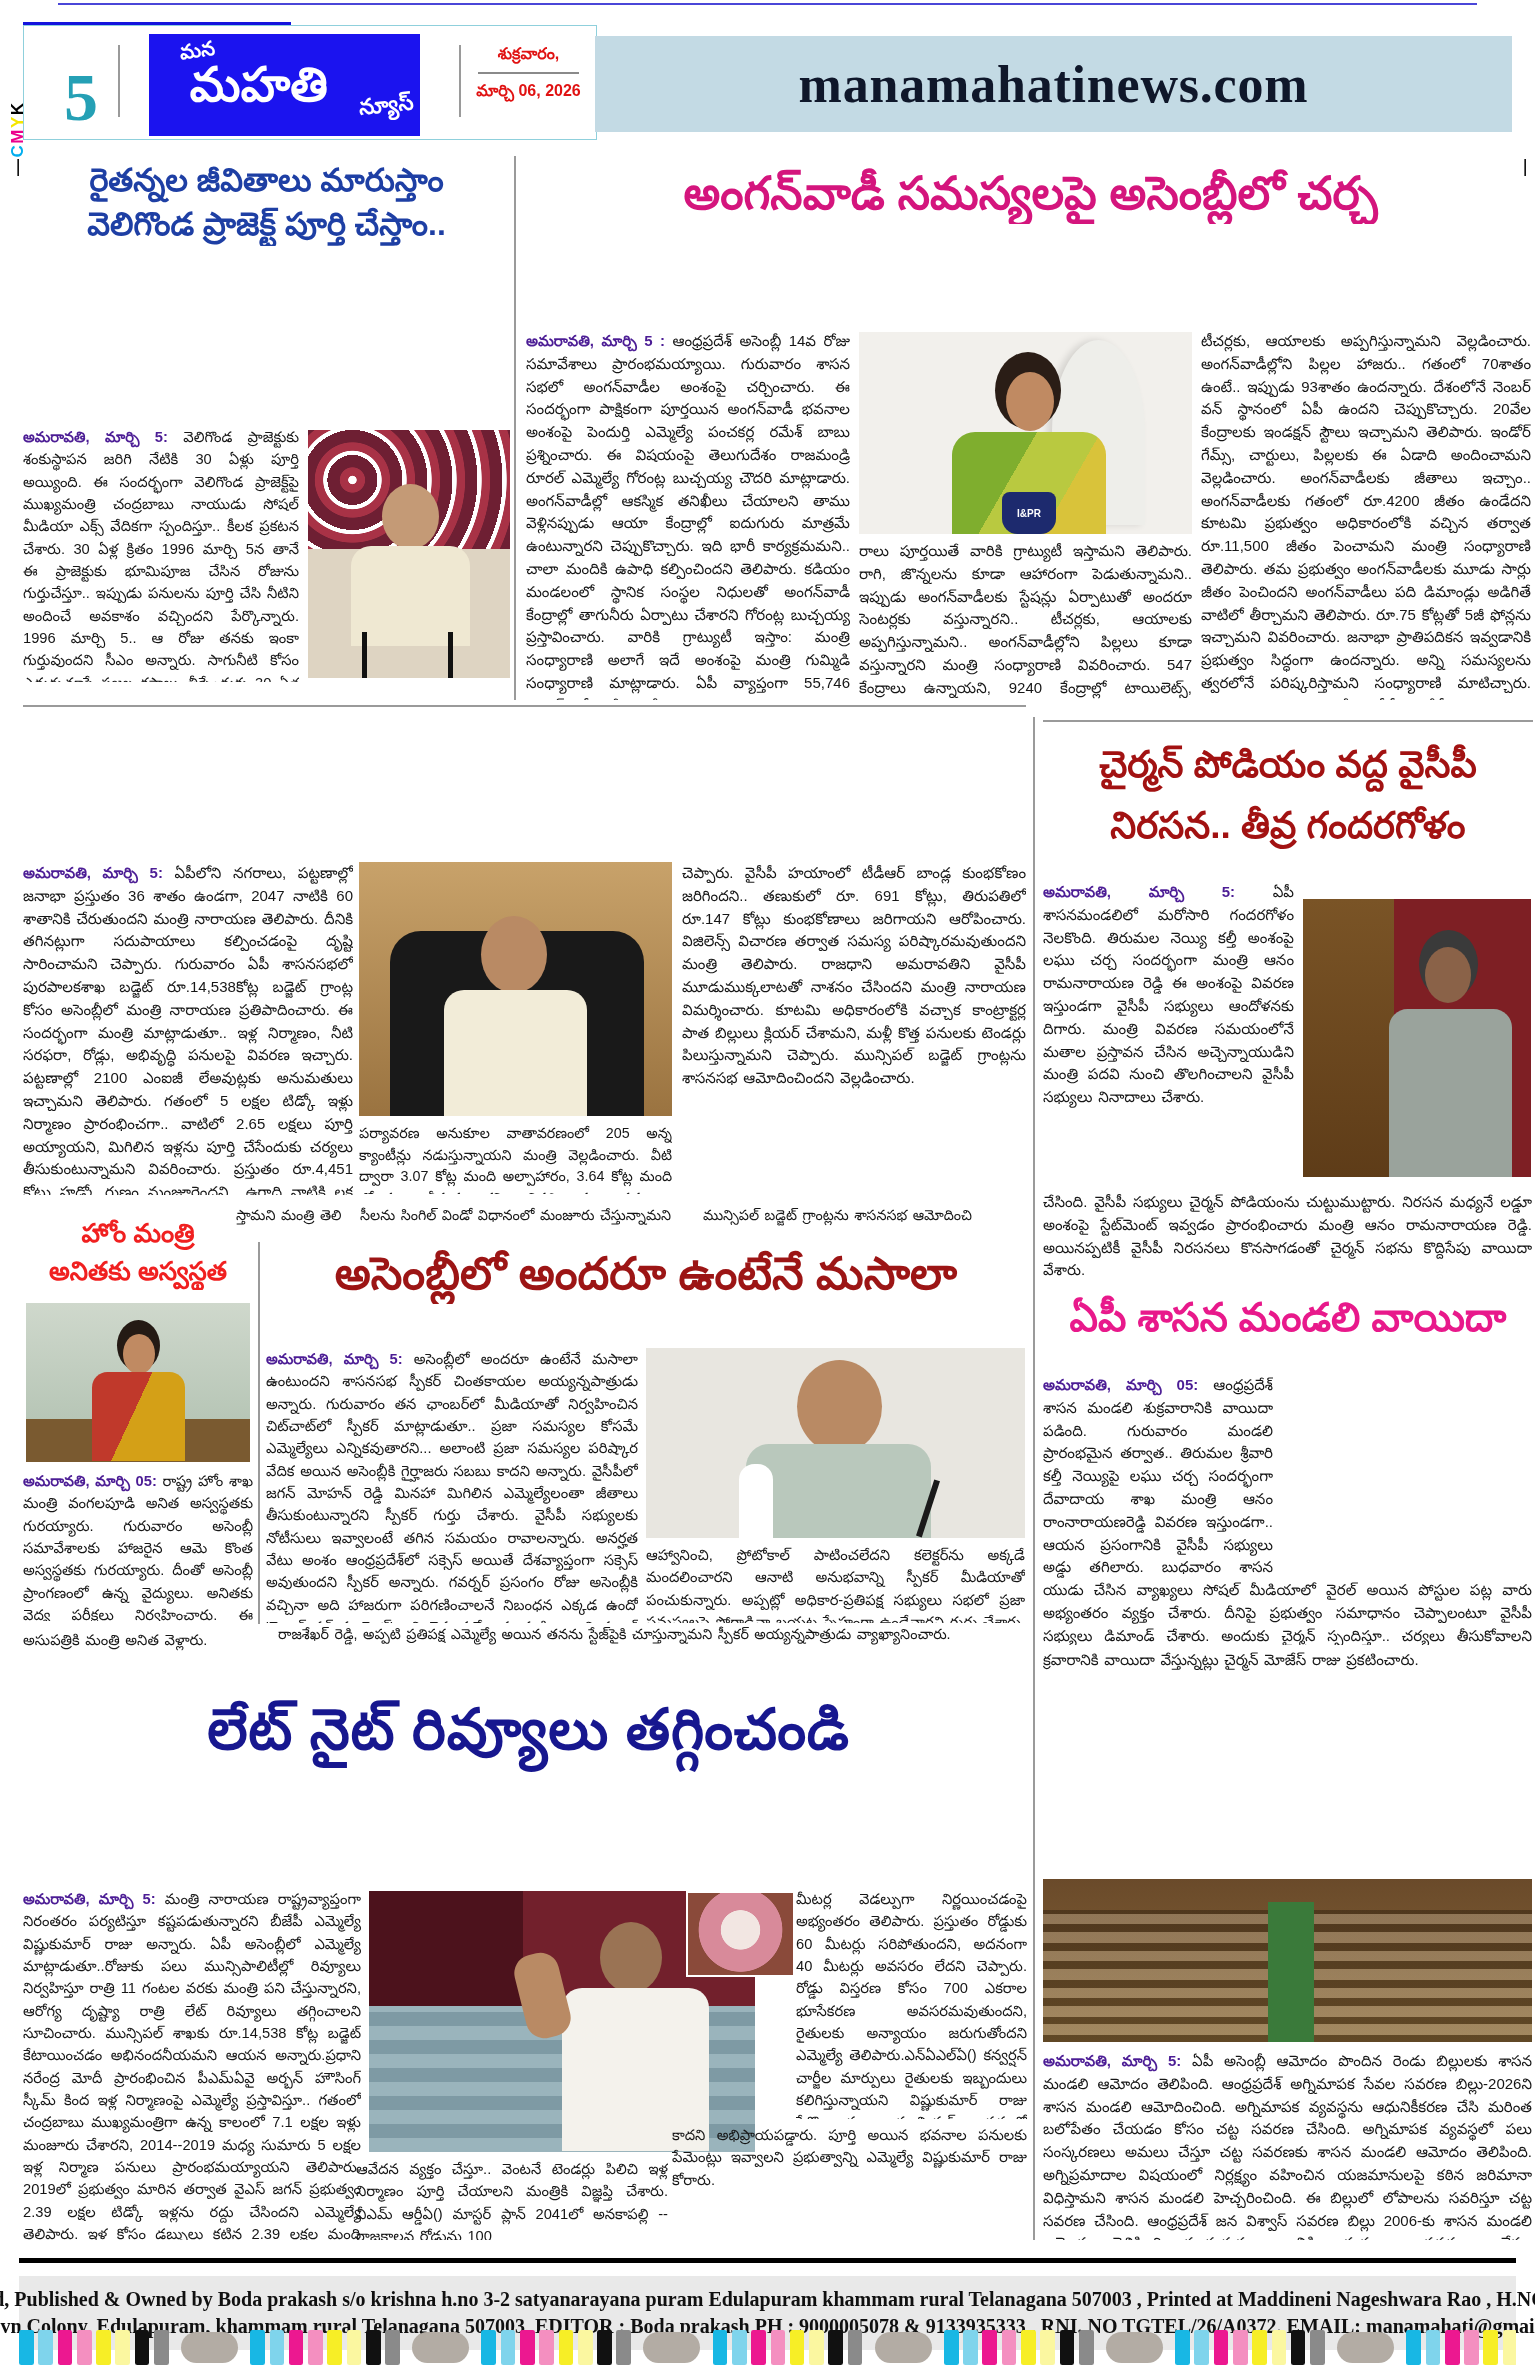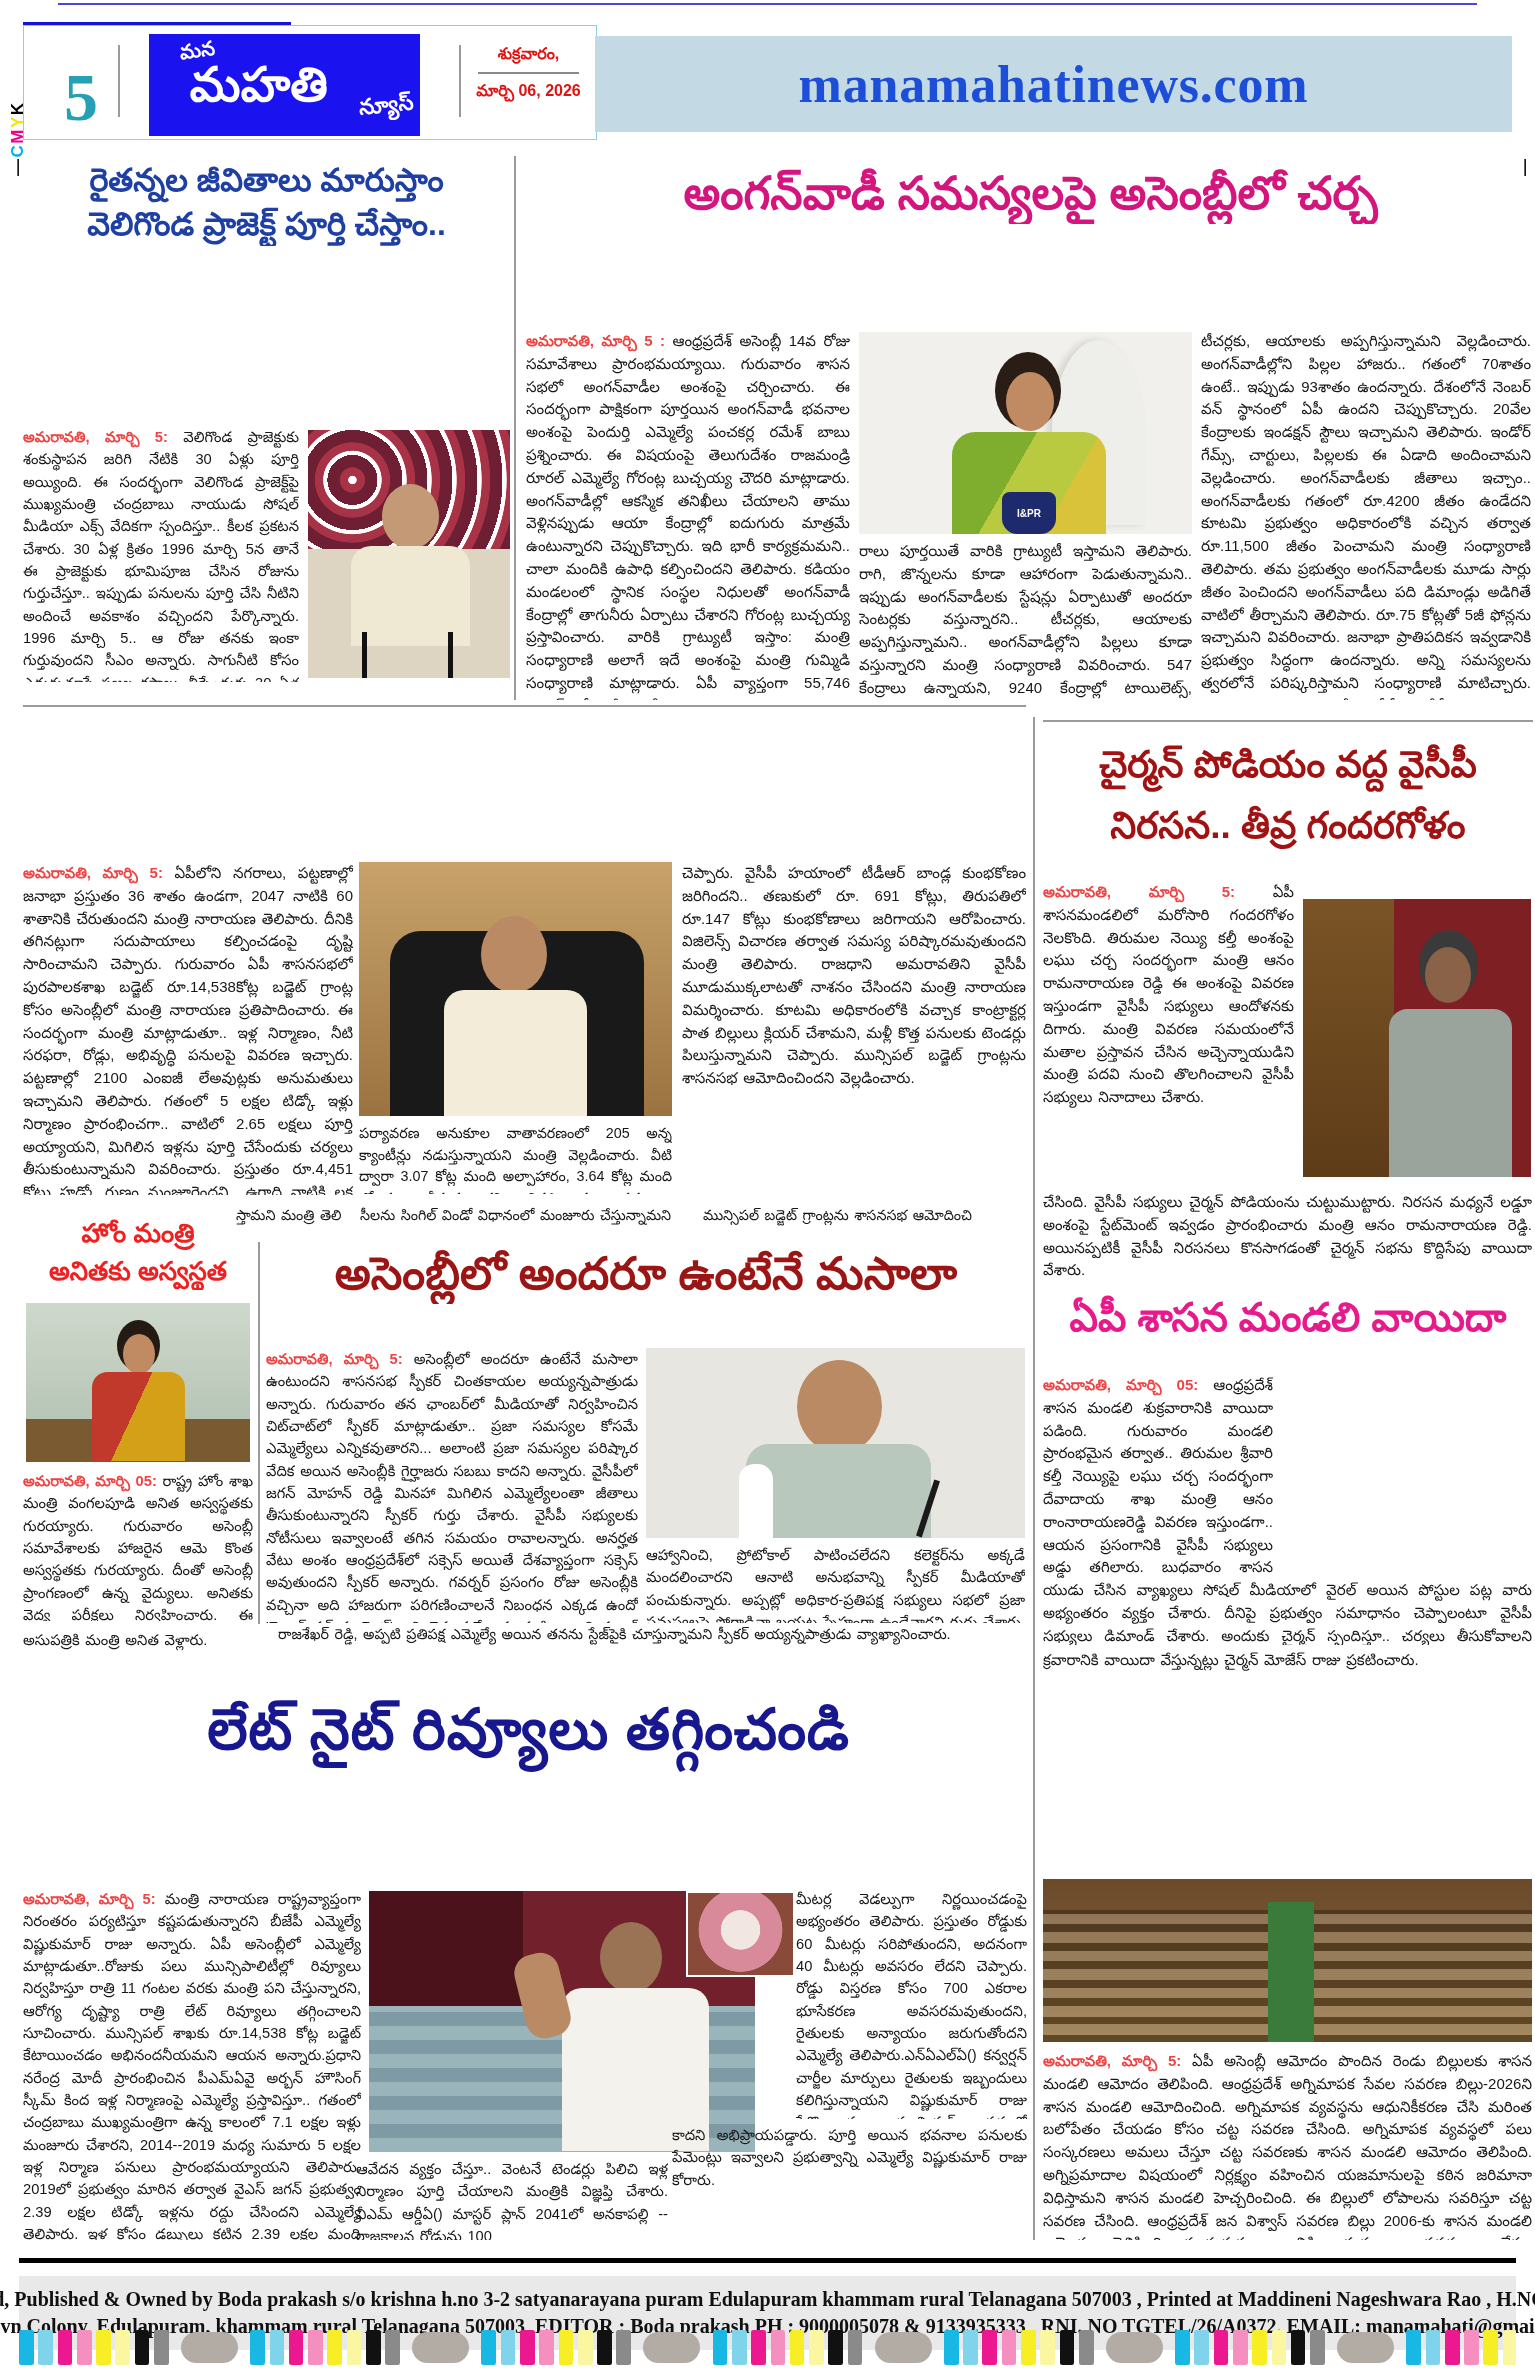--- a/index.html
+++ b/index.html
@@ -25,7 +25,7 @@
   #dateblk{left:469px;top:43px;width:117px;text-align:center;color:#e01212;font-weight:bold;font-size:16px;line-height:1.4;}
   #dateblk .drule{height:2.3px;background:#8a8a8a;margin:6.2px 7.7px;}
   #banner{left:595px;top:36px;width:917px;height:96px;background:#c3dae4;display:flex;align-items:center;justify-content:center;}
-  #banner div{font-family:"Liberation Serif",serif;font-weight:bold;font-size:52px;color:#1d4ed8;letter-spacing:0.8px;}
+  #banner div{font-family:"Liberation Serif",serif;font-weight:bold;font-size:52px;color:#0f172a;letter-spacing:0.8px;}
   .regmark{position:absolute;font-size:17px;font-weight:bold;transform-origin:top left;transform:rotate(-90deg);letter-spacing:1.5px;}
   .regmark .rc{color:#00aeef}.regmark .rm{color:#ec008c}.regmark .ry{color:#f5e600}.regmark .rk{color:#000}
   

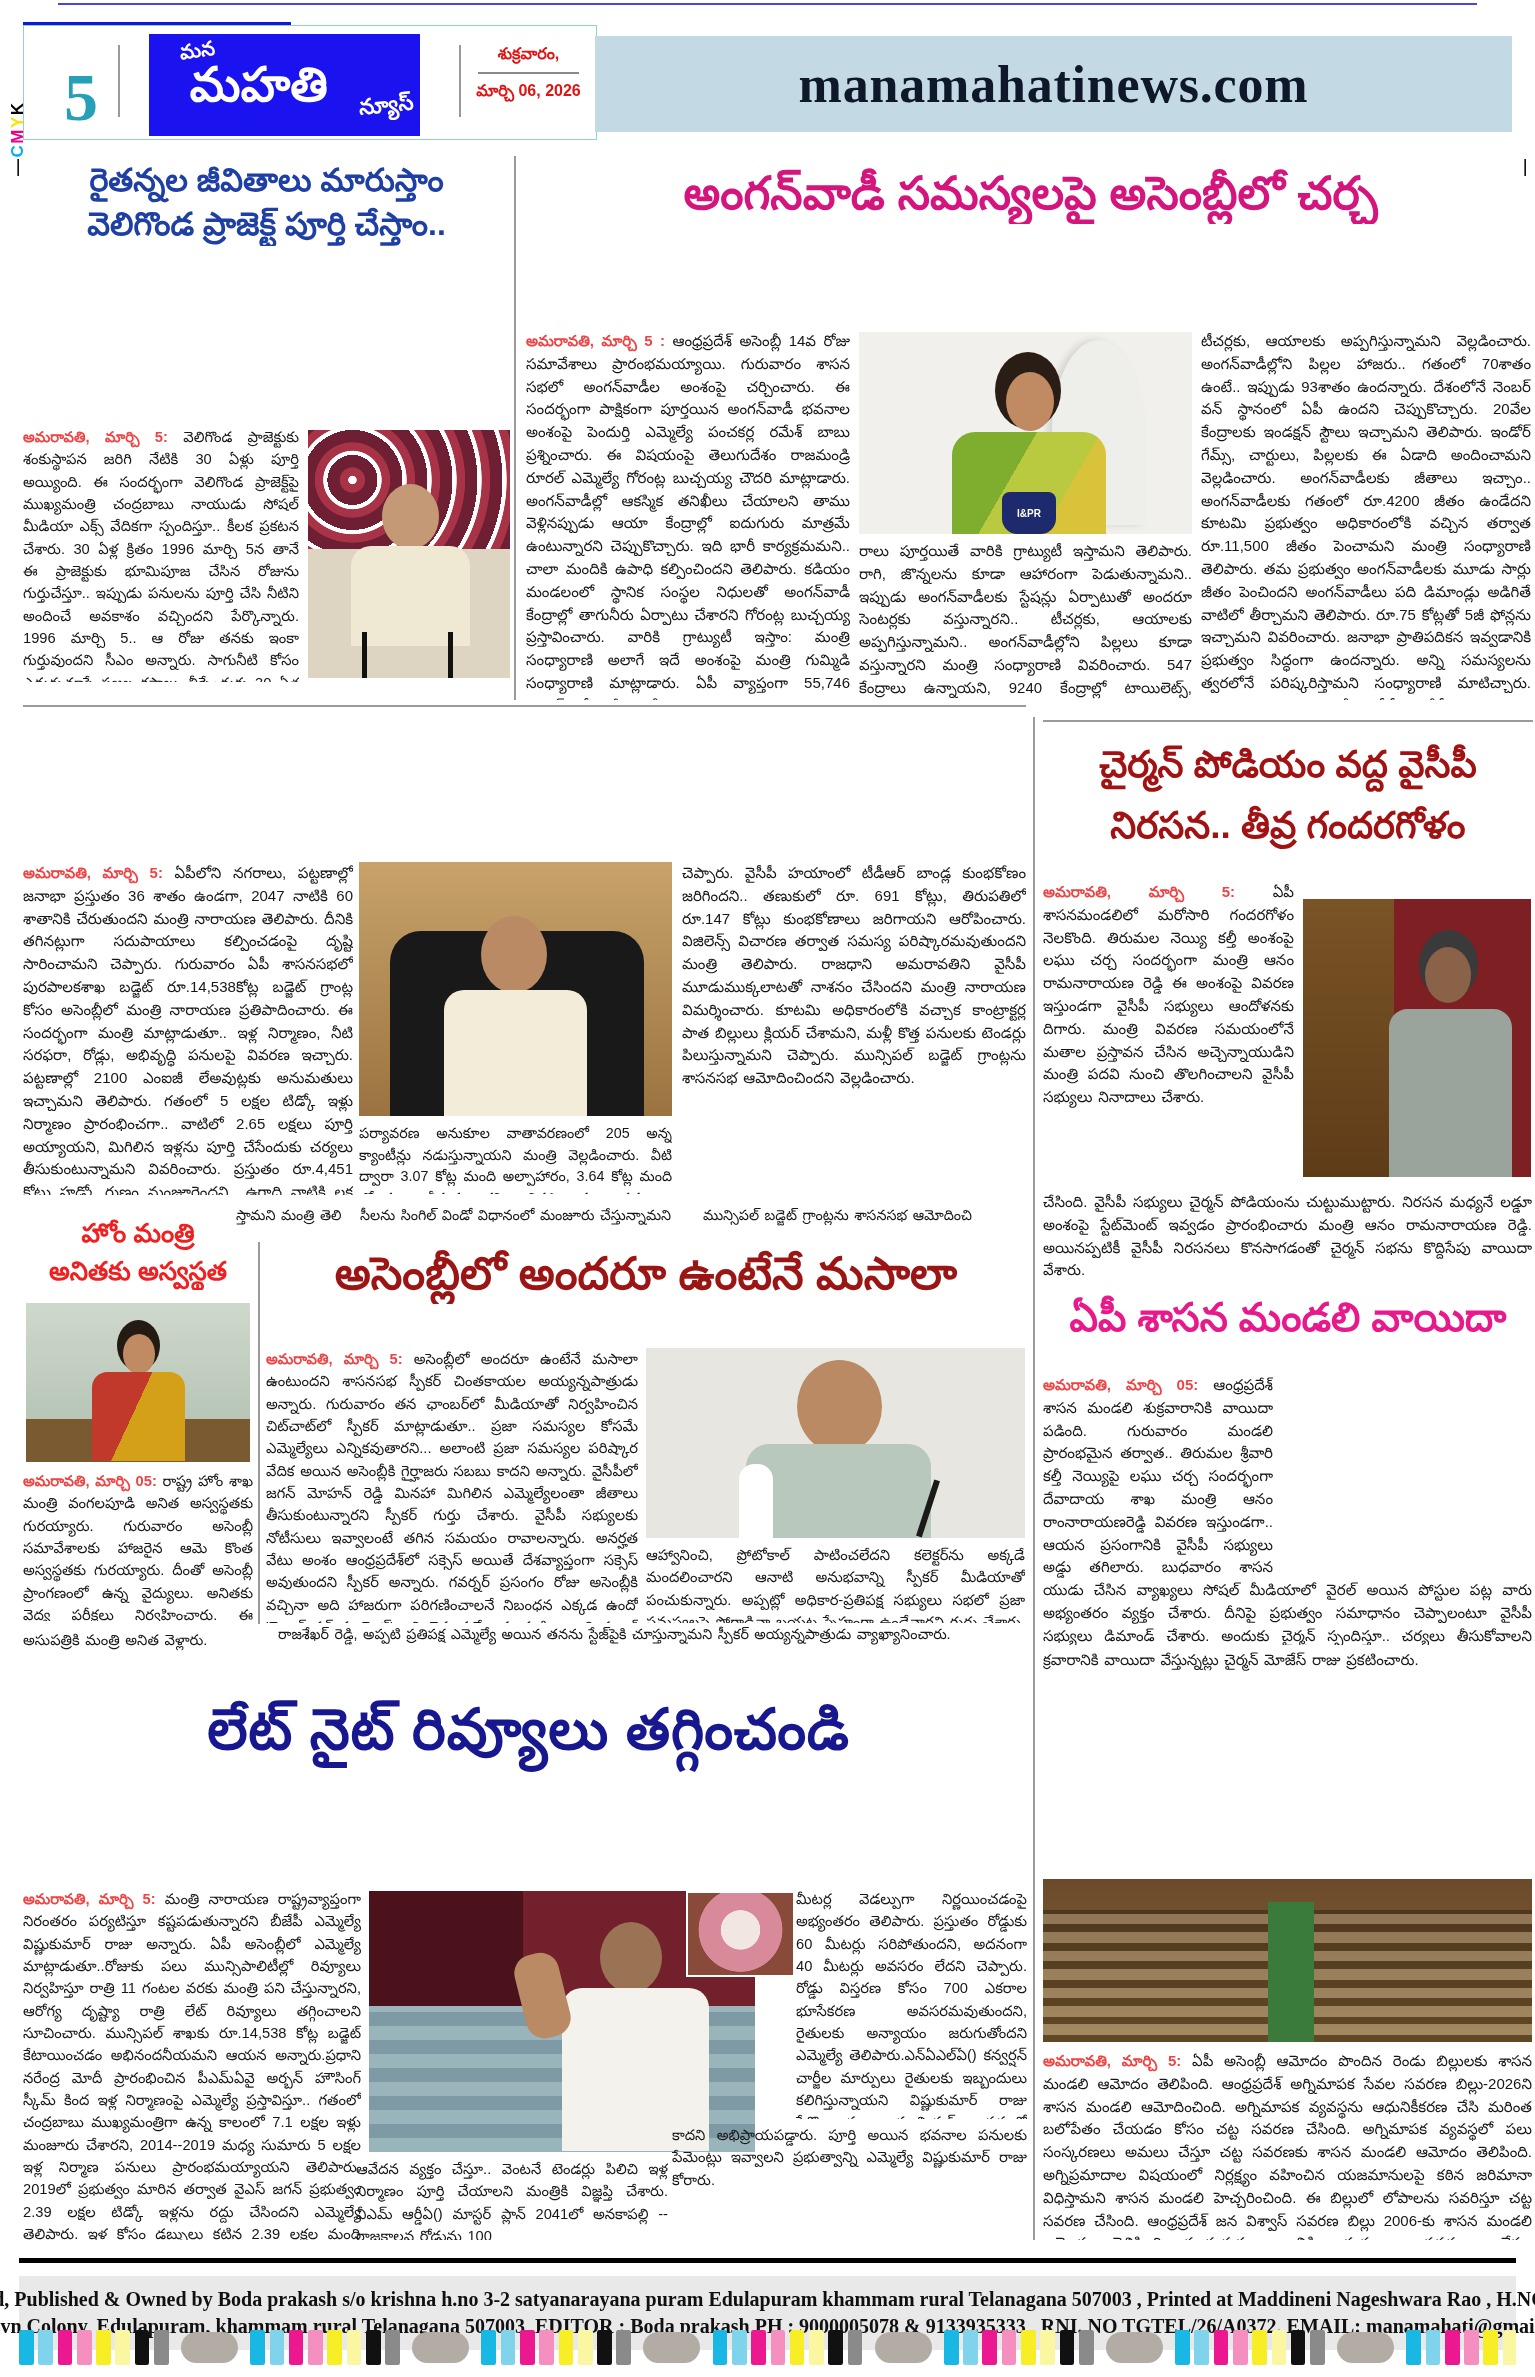--- a/index.html
+++ b/index.html
@@ -8,7 +8,7 @@
   .abs{position:absolute;}
   .tx{position:absolute;text-align:justify;overflow:hidden;color:#161616;
       font-size:15px;line-height:1.52;word-spacing:1.5px;}
-  .tx .dl{color:#ef4444;font-weight:bold;}
+  .tx .dl{color:#4c1d95;font-weight:bold;}
   .hd{position:absolute;text-align:center;font-weight:800;overflow:hidden;}
   .hd span{display:block;}
   .vrule{position:absolute;width:1.5px;background:#9a9a9a;}

